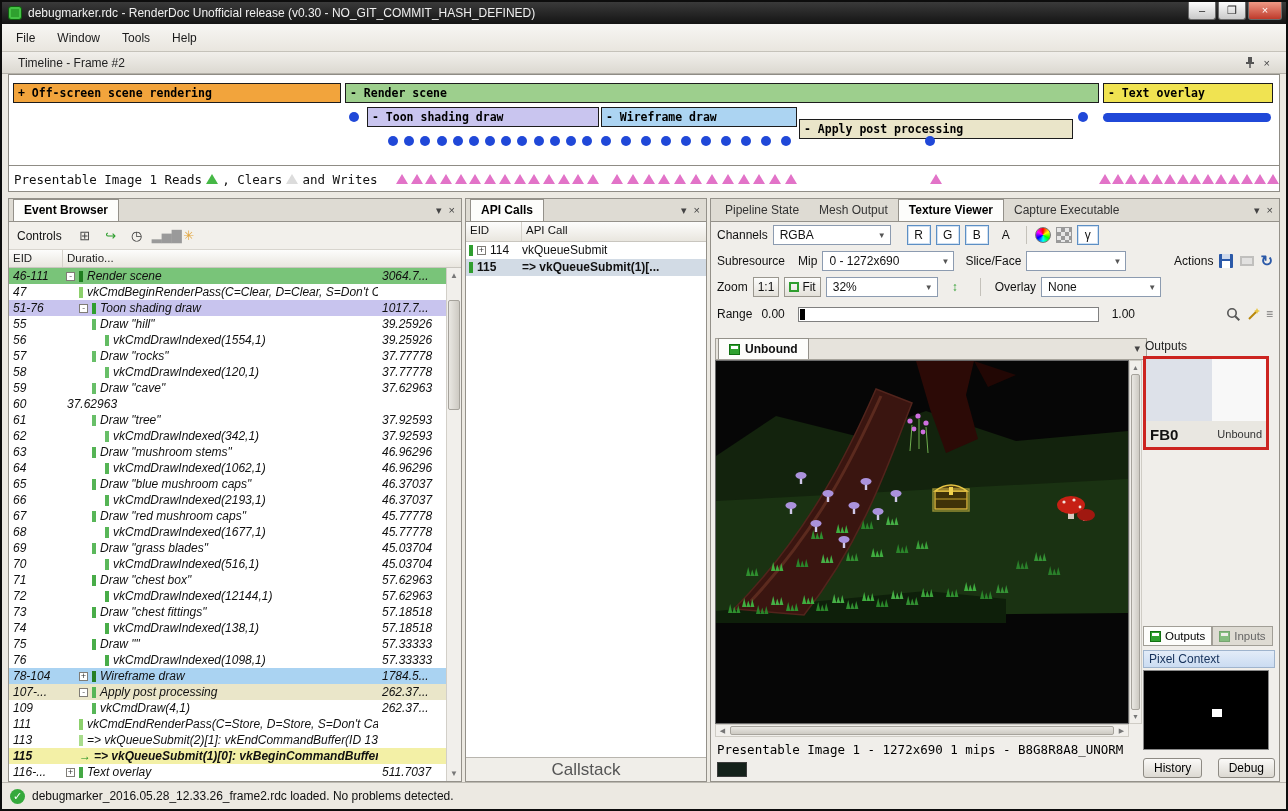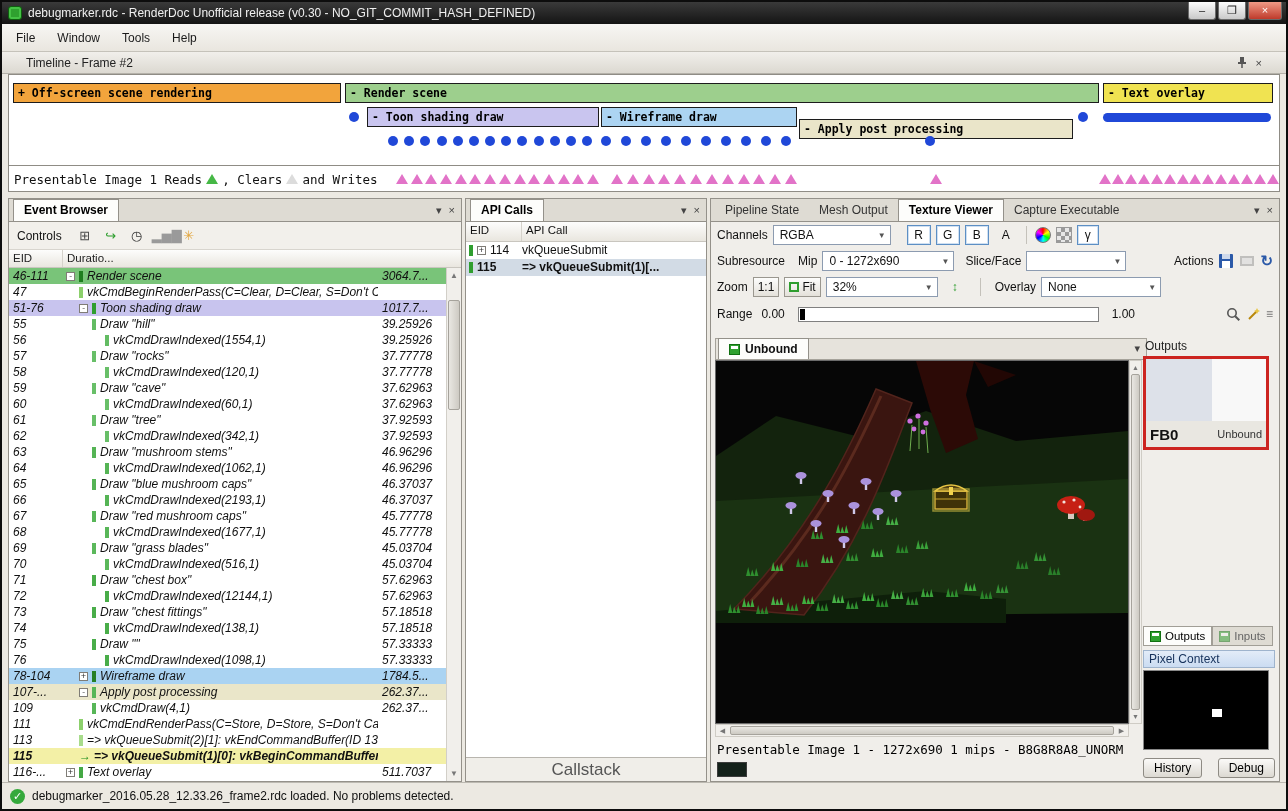--- a/index.html
+++ b/index.html
@@ -22,7 +22,7 @@
   .menu-item { padding:4px 10px; font-size:12px; color:#1a1a1a; }
 
   
-  .tl-header { position:absolute; left:0; right:0; top:50px; height:22px; background:linear-gradient(#f1efeb,#dcd9d1); border-bottom:1px solid #b4b1a9; display:flex; align-items:center; padding:0 24px; }
+  .tl-header { position:absolute; left:0; right:0; top:50px; height:22px; background:linear-gradient(#f1efeb,#dcd9d1); border-bottom:1px solid #b4b1a9; display:flex; align-items:center; padding:0 16px; }
   .tl-title { font-size:12px; color:#222; }
   .hdr-icos { margin-left:auto; display:flex; gap:8px; align-items:center; }
   .ico-btn { font-size:11px; color:#444; line-height:14px; }

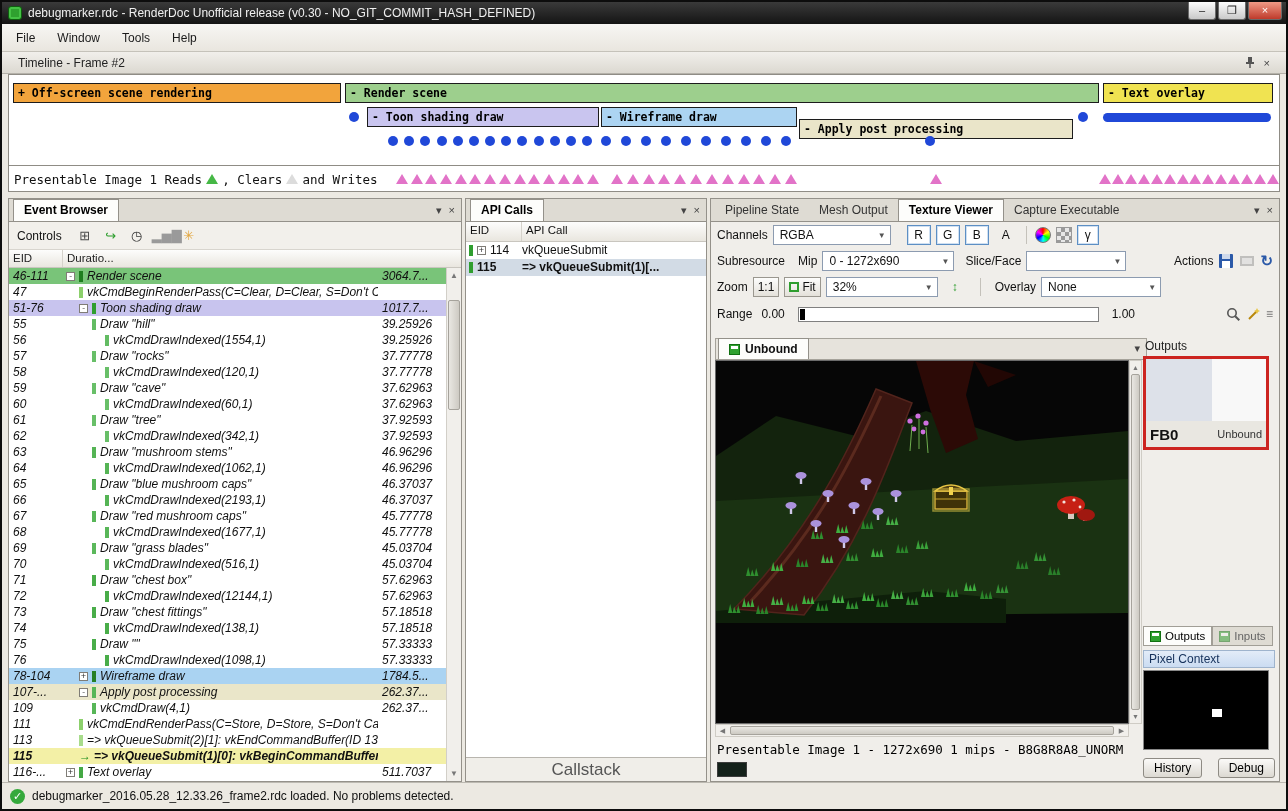--- a/index.html
+++ b/index.html
@@ -342,10 +342,6 @@
           </div>
           <div class="ev-row">
             <div class="ev-eid">60</div>
-            <div class="ev-name" style="padding-left: 42px;">
-              <span class="dur-bar" style="background: rgb(104, 191, 104);"></span>
-              <span>vkCmdDrawIndexed(60,1)</span>
-            </div>
             <div class="ev-dur">37.62963</div>
           </div>
           <div class="ev-row">

